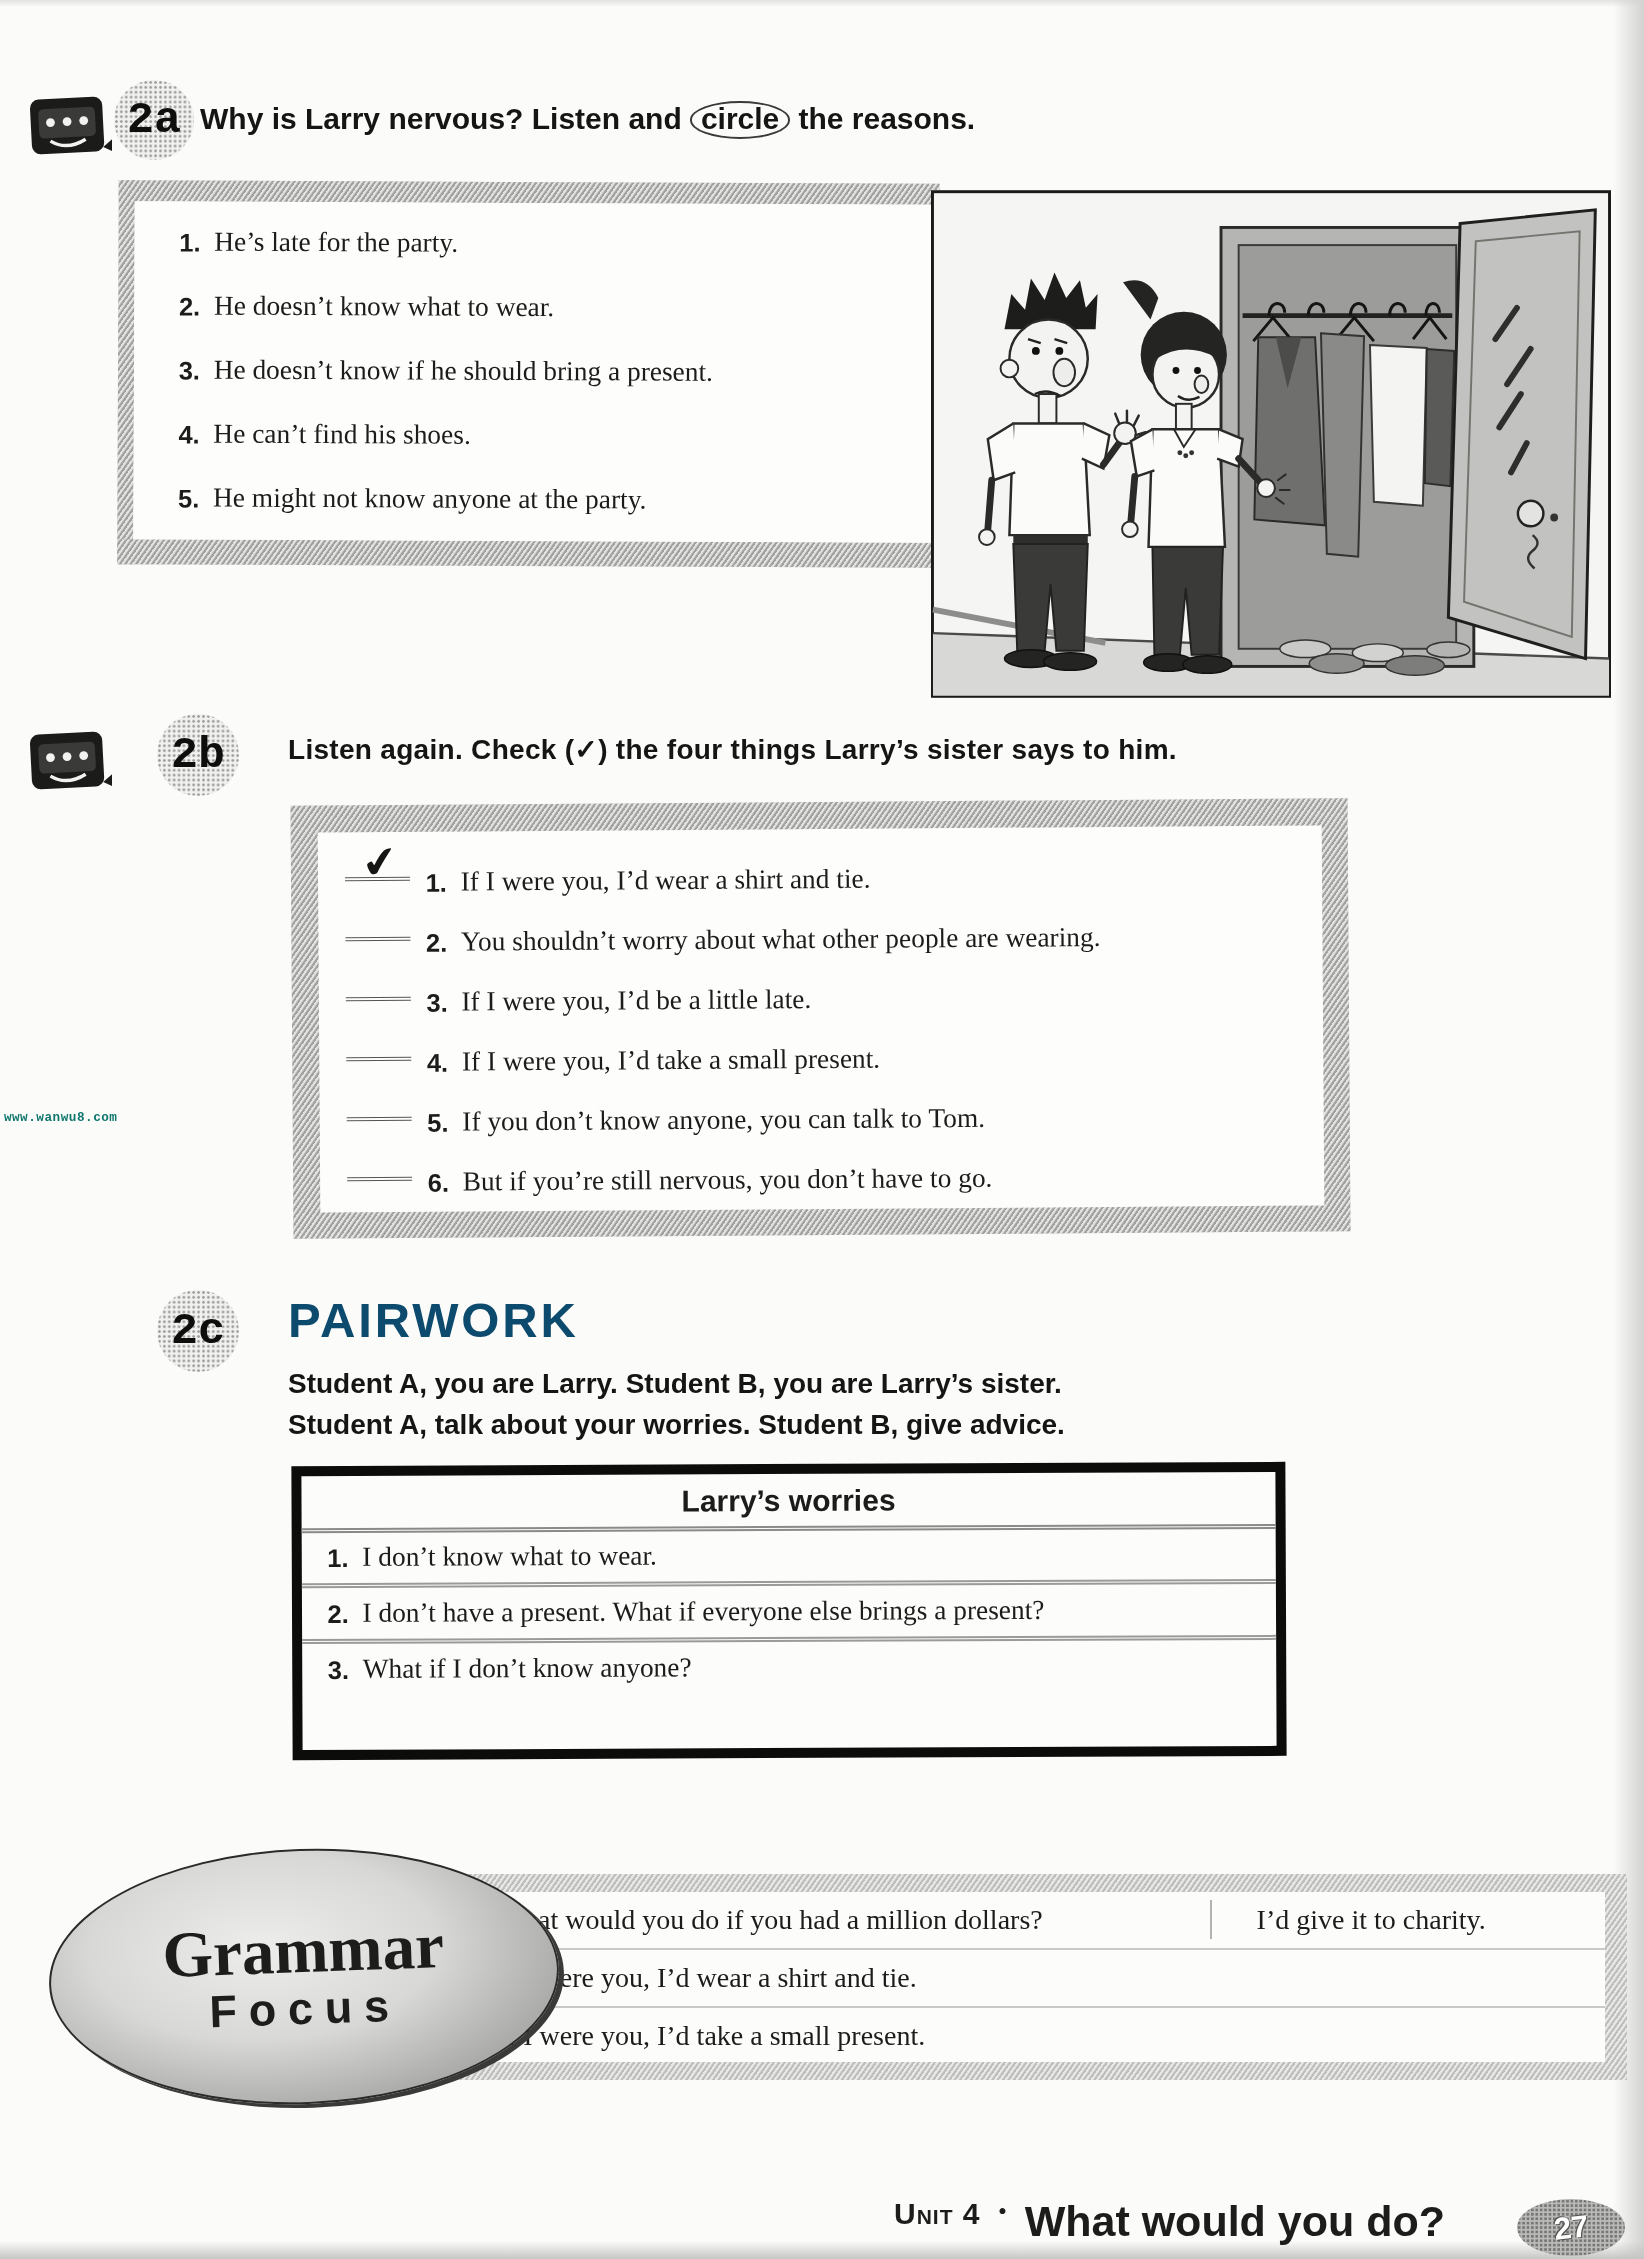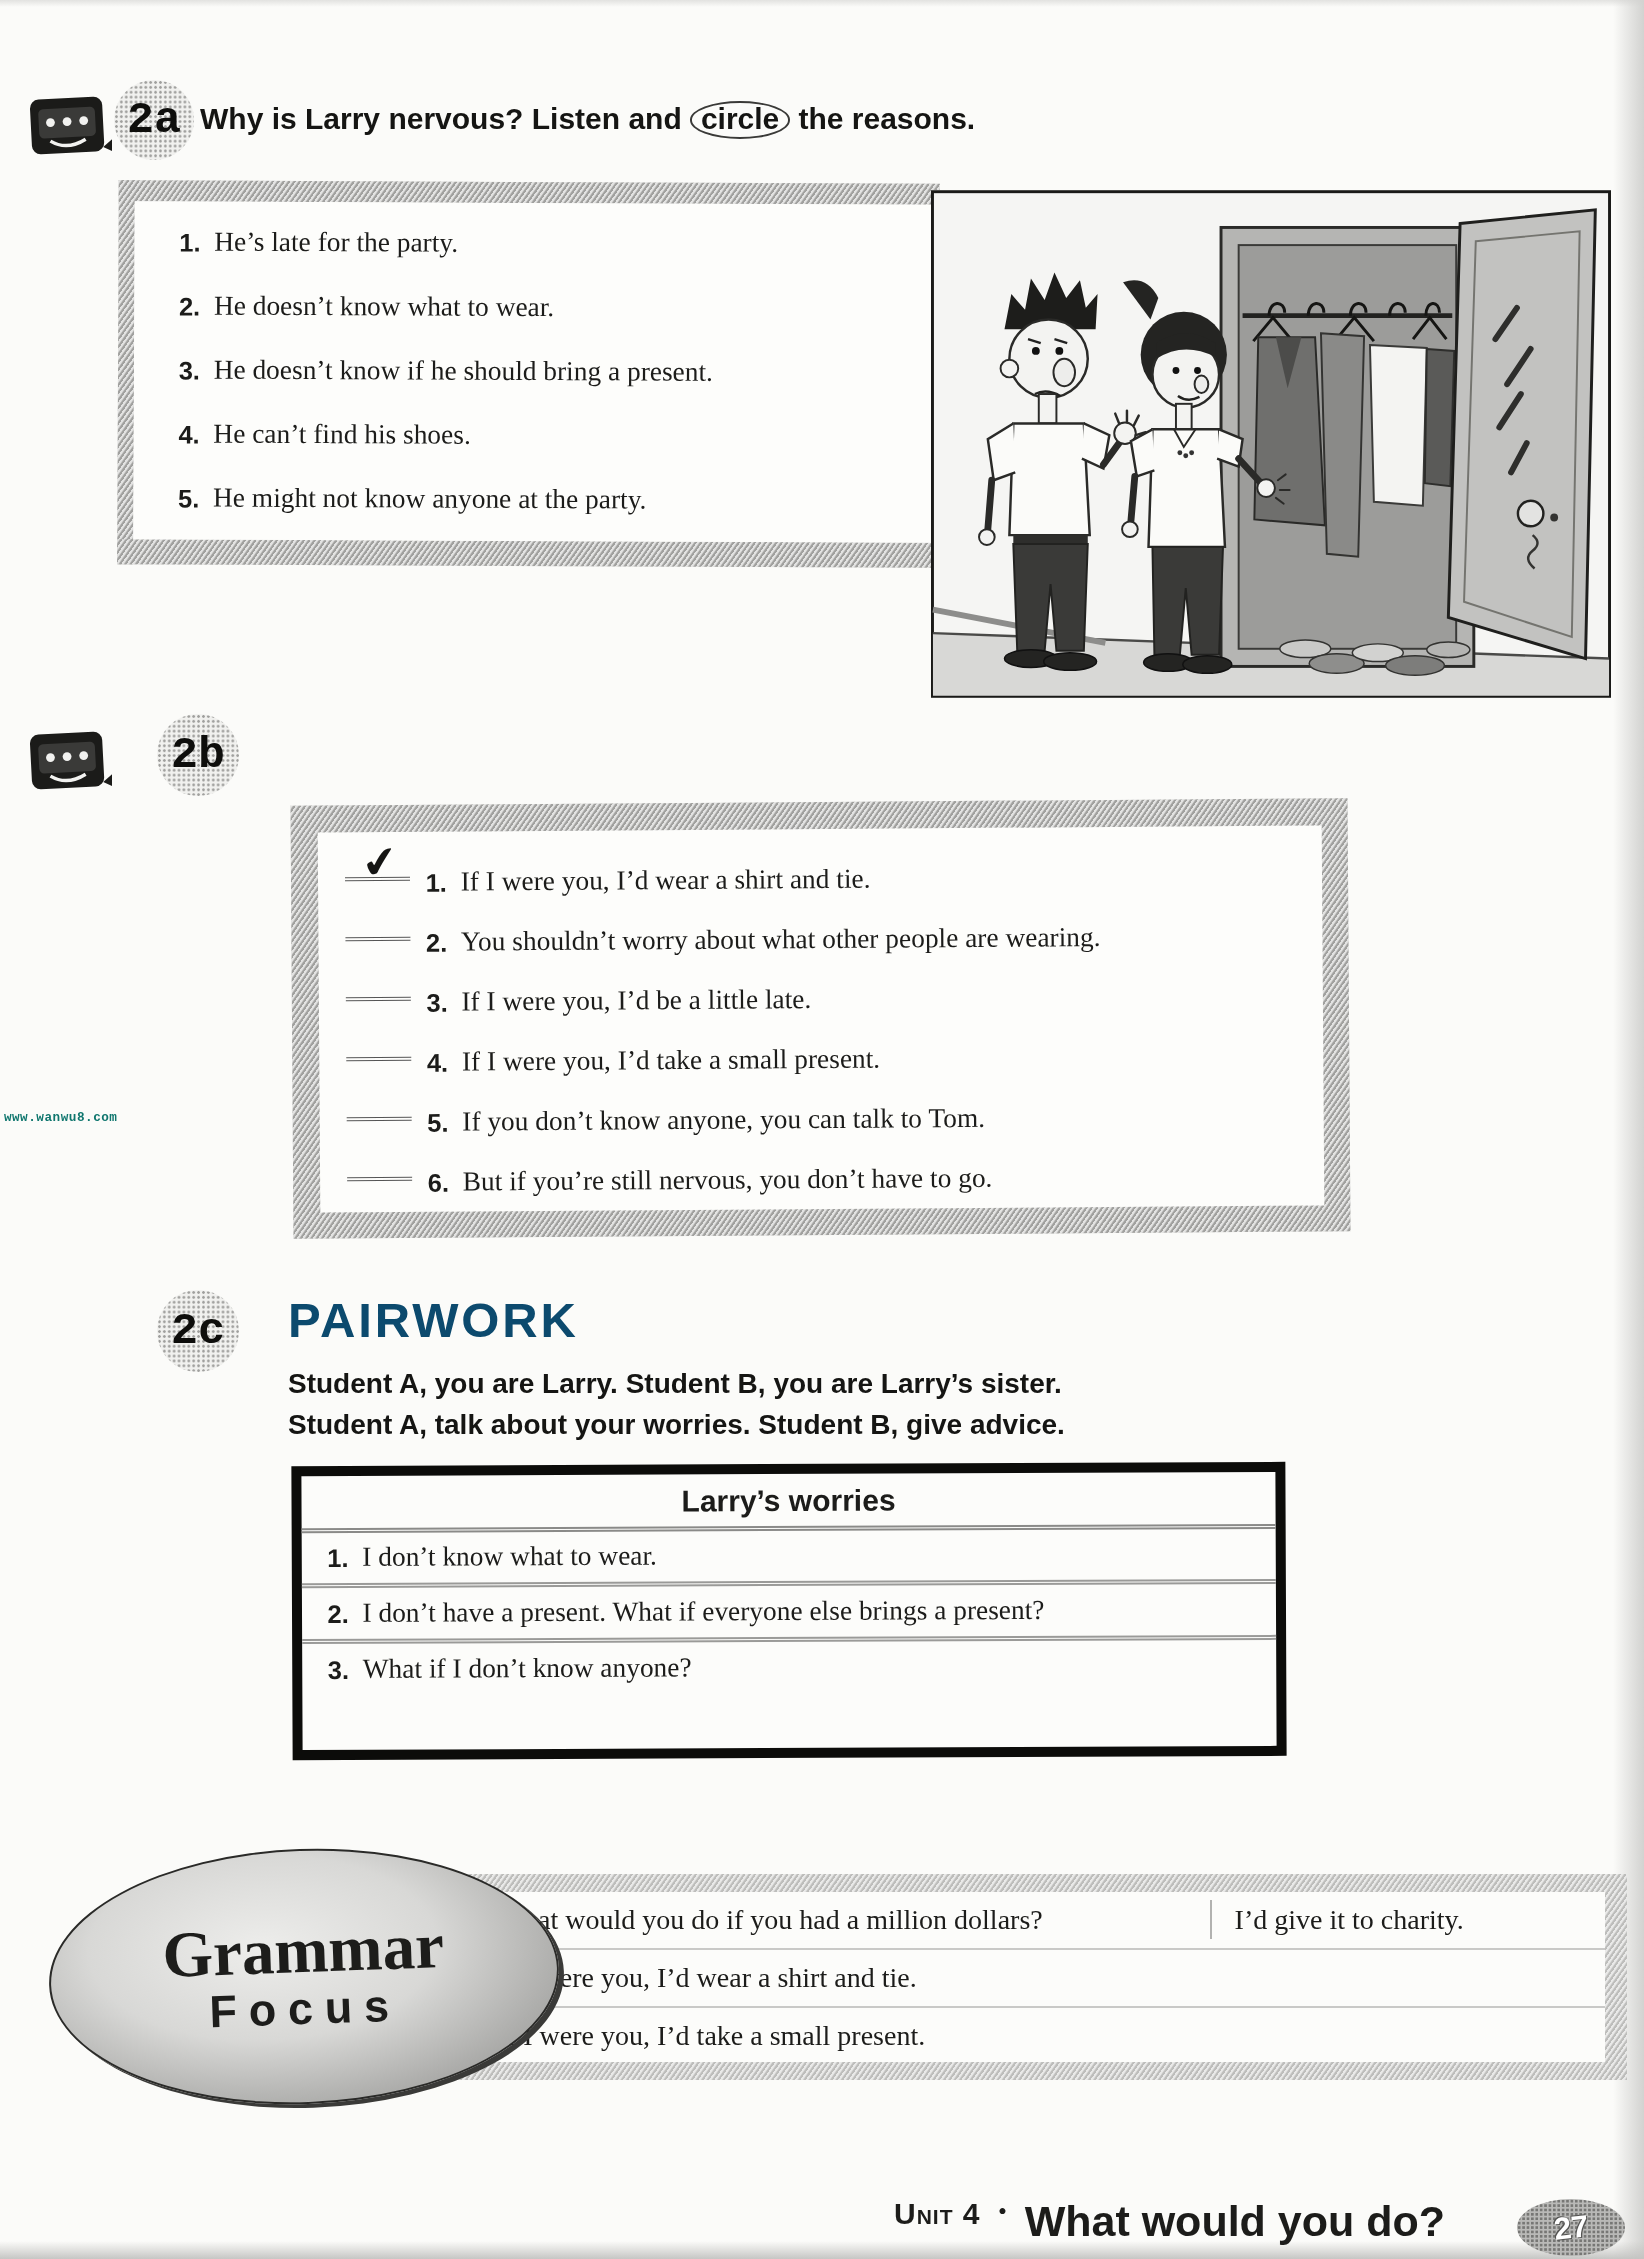--- a/index.html
+++ b/index.html
@@ -255,6 +255,7 @@
   <div class="abs badge halftone" style="left:157px;top:714px;width:82px;height:82px;">
     <span>2b</span>
   </div>
+  <div class="abs prompt" style="left:288px;top:733px;width:1225px;font-size:28px;letter-spacing:0.3px;">Listen again. Check (✓) the four things Larry’s sister says to him.</div>
 
   <div class="abs box2b hatch">
     <div class="panel" id="statements-list">

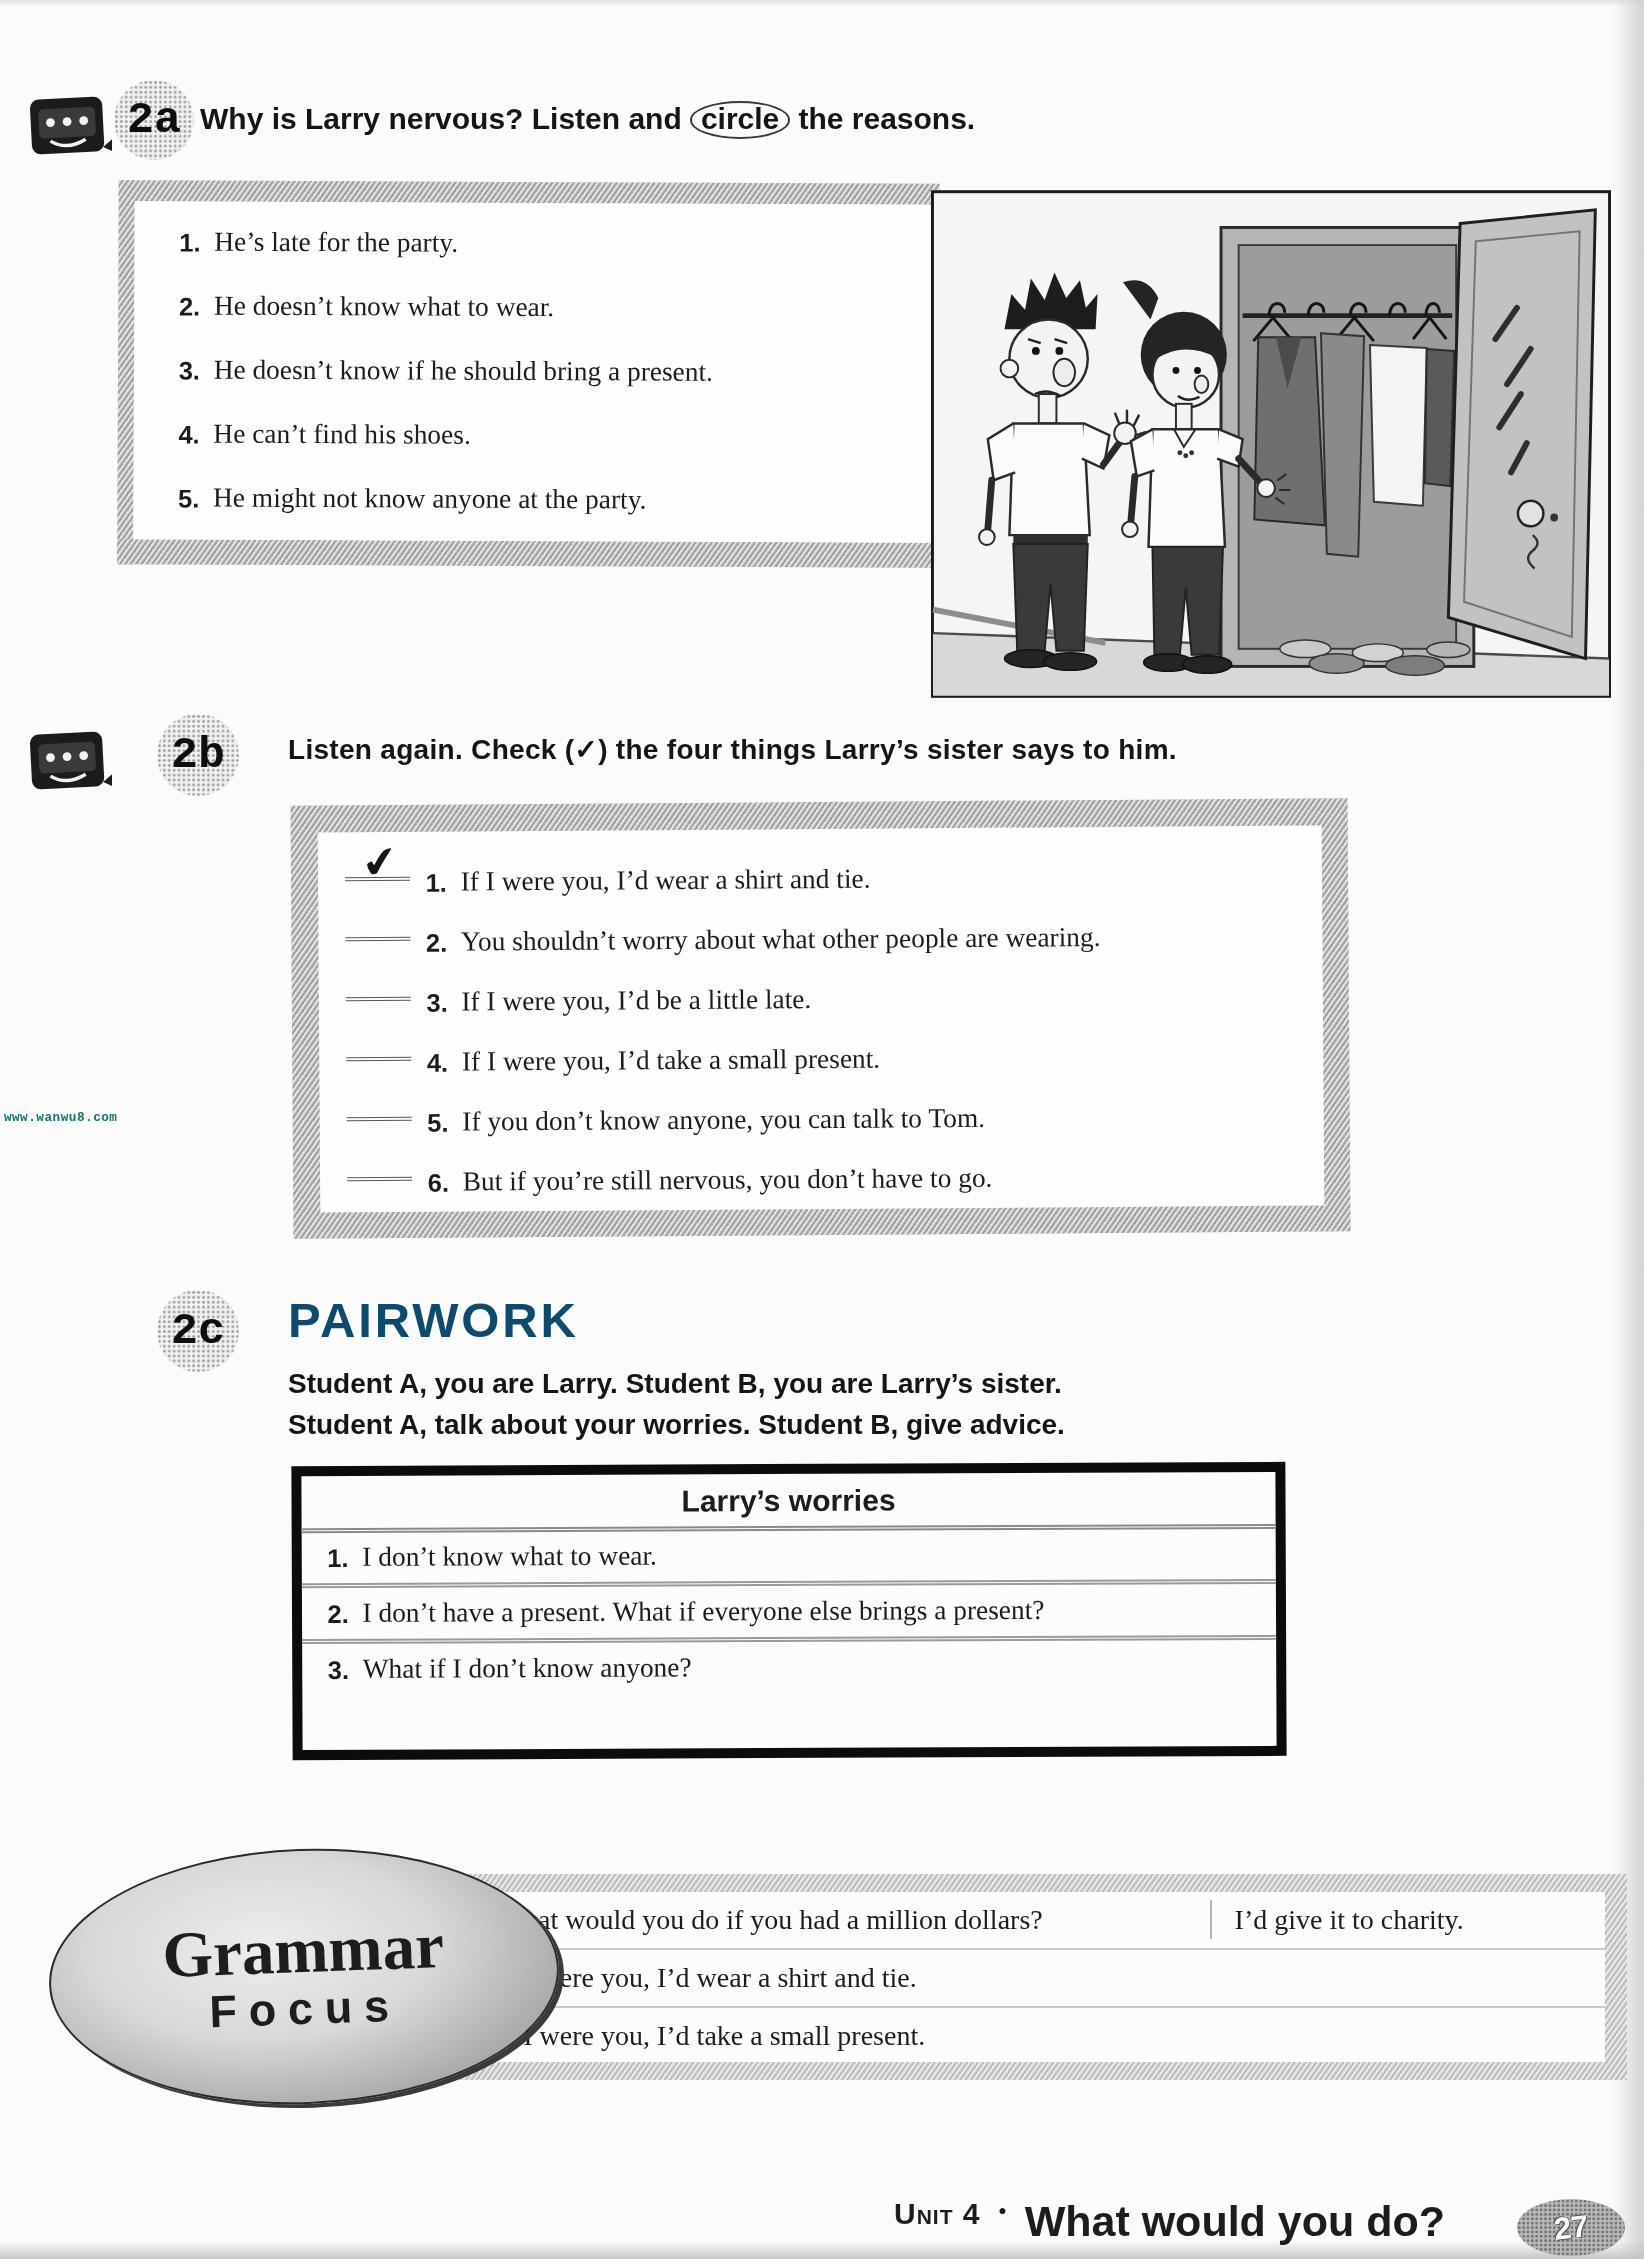--- a/index.html
+++ b/index.html
@@ -53,7 +53,7 @@
   .gf-row{display:flex;height:56px;border-bottom:2px solid #c9c9c7;font-size:28px;align-items:center;}
   .gf-row:last-child{border-bottom:none;}
   .gf-q{width:712px;padding-left:31px;}
-  .gf-a{padding-left:23px;border-left:2px solid #b2b2b0;height:70%;display:flex;align-items:center;}
+  .gf-a{padding-left:45px;border-left:2px solid #b2b2b0;height:70%;display:flex;align-items:center;}
   .gf-oval{left:49px;top:1849px;width:506px;height:251px;border-radius:50%;z-index:5;
            background:radial-gradient(ellipse at 42% 38%, #ededeb 0%, #d8d8d6 42%, #a6a6a4 78%, #8e8e8c 100%);
            border:2.9px solid #2a2a28;box-shadow:4.9px 3.9px 0 #3a3a38;

